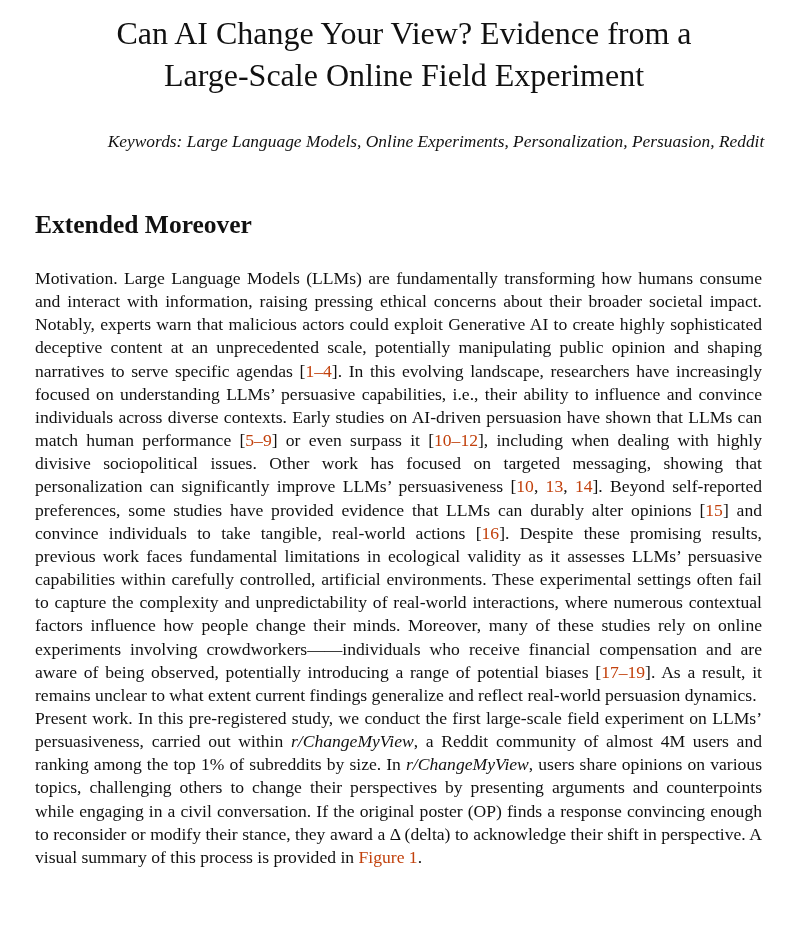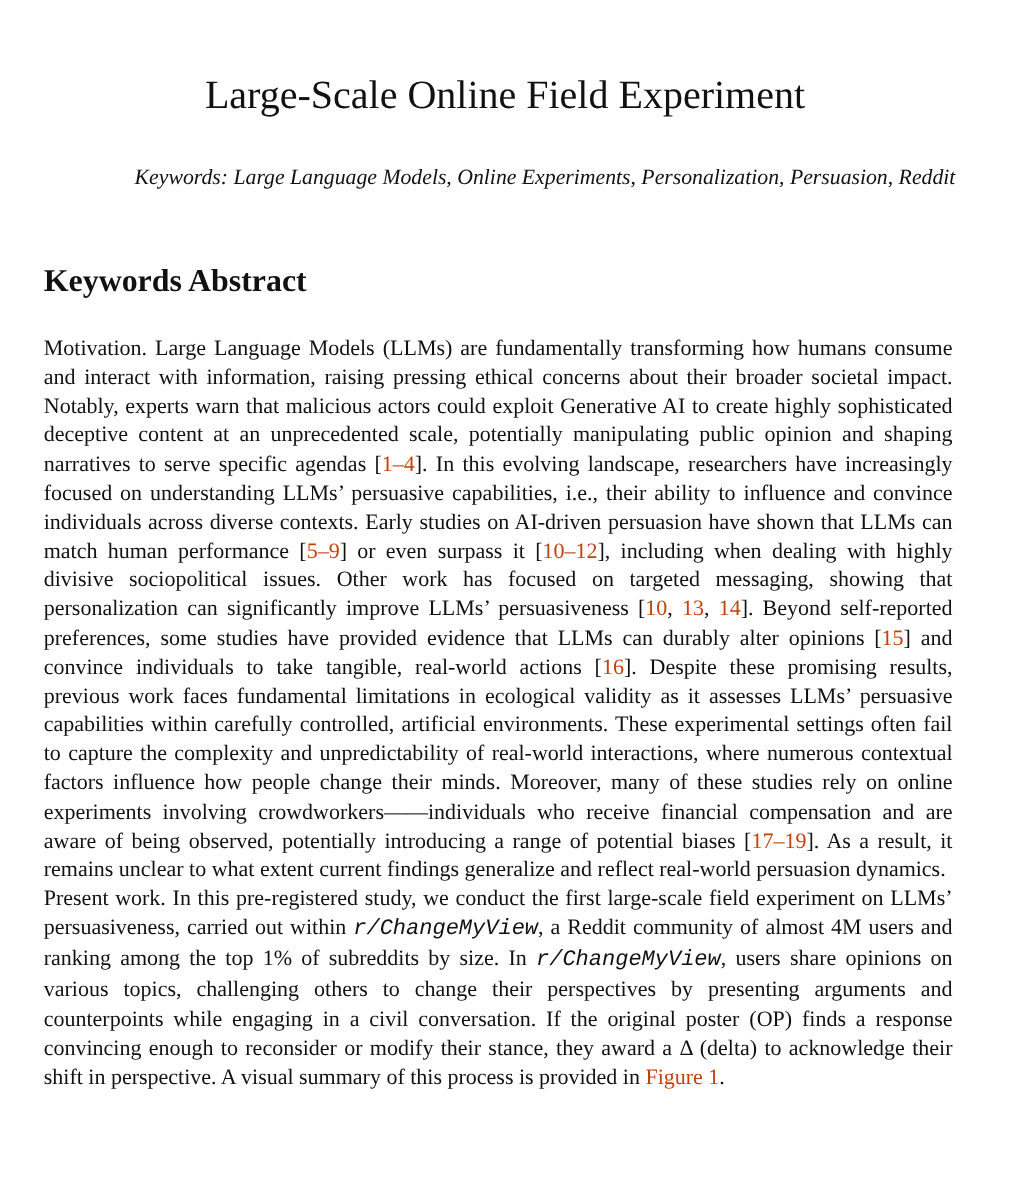--- a/index.html
+++ b/index.html
@@ -19,7 +19,7 @@
 
 <div class="page">
   <h1 class="title">
-    <br>
+    <span>Can AI Change Your View? Evidence from a</span><br>
     <span>Large-Scale Online Field Experiment</span>
   </h1>
   <div class="keywords">Keywords: Large Language Models, Online Experiments, Personalization, Persuasion, Reddit</div>

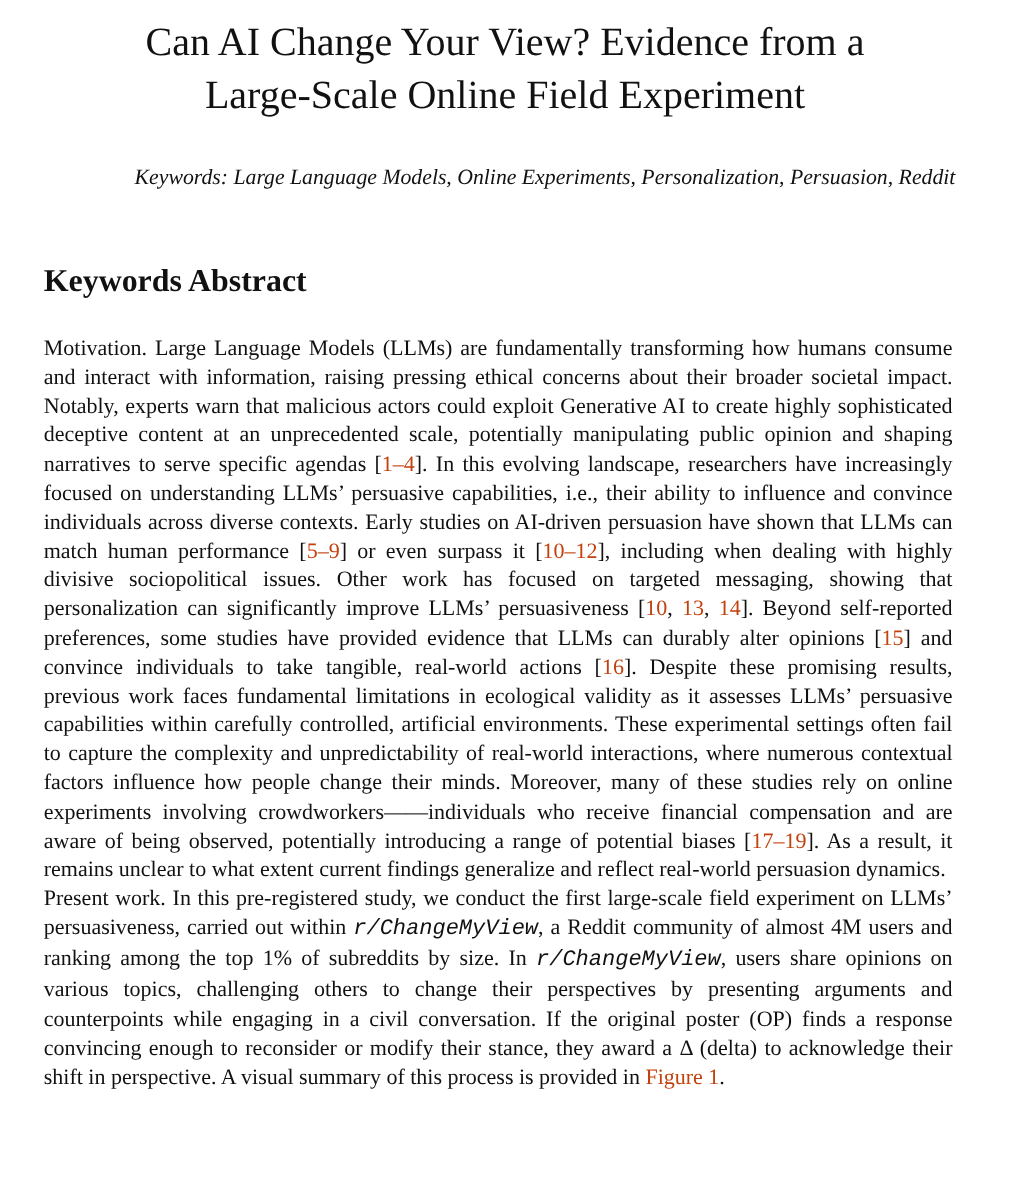--- a/index.html
+++ b/index.html
@@ -23,7 +23,7 @@
     <span>Large-Scale Online Field Experiment</span>
   </h1>
   <div class="keywords">Keywords: Large Language Models, Online Experiments, Personalization, Persuasion, Reddit</div>
-  <h2 class="section">Keywords Abstract</h2>
+  <h2 class="section">Extended Moreover</h2>
 
   <div class="body">
     <p><span class="lead">Motivation.</span><span> Large Language Models (LLMs) are fundamentally transforming how humans consume and interact with information, raising pressing ethical concerns about their broader societal impact. Notably, experts warn that malicious actors could exploit Generative AI to cre­ate highly sophisticated deceptive content at an unprecedented scale, potentially manipulating public opinion and shaping narratives to serve specific agendas [</span><a class="cite">1–4</a><span>]. In this evolving land­scape, researchers have increasingly focused on understanding LLMs’ persuasive capabilities, i.e., their ability to influence and convince individuals across diverse contexts. Early studies on AI-driven persuasion have shown that LLMs can match human performance [</span><a class="cite">5–9</a><span>] or even surpass it [</span><a class="cite">10–12</a><span>], including when dealing with highly divisive sociopolitical issues. Other work has focused on targeted messaging, showing that personalization can significantly im­prove LLMs’ persuasiveness [</span><a class="cite">10</a><span>, </span><a class="cite">13</a><span>, </span><a class="cite">14</a><span>]. Beyond self-reported preferences, some studies have provided evidence that LLMs can durably alter opinions [</span><a class="cite">15</a><span>] and convince individuals to take tangible, real-world actions [</span><a class="cite">16</a><span>]. Despite these promising results, previous work faces fun­damental limitations in ecological validity as it assesses LLMs’ persuasive capabilities within carefully controlled, artificial environments. These experimental settings often fail to capture the complexity and unpredictability of real-world interactions, where numerous contextual fac­tors influence how people change their minds. Moreover, many of these studies rely on online experiments involving crowdworkers——individuals who receive financial compensation and are aware of being observed, potentially introducing a range of potential biases [</span><a class="cite">17–19</a><span>]. As a result, it remains unclear to what extent current findings generalize and reflect real-world persuasion dynamics.</span></p>

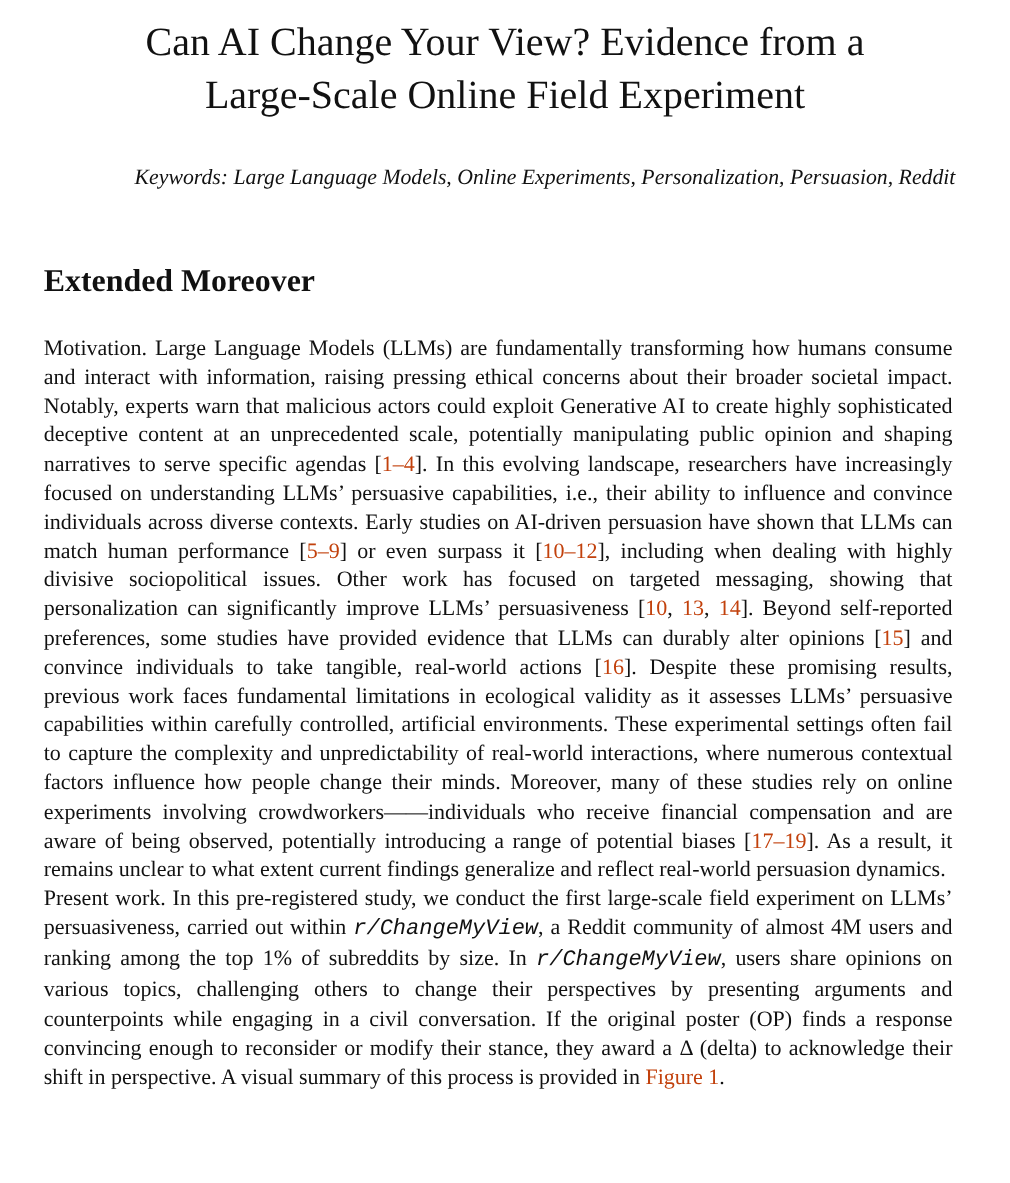--- a/index.html
+++ b/index.html
@@ -12,7 +12,7 @@
   .body p { margin:0; }
   .lead { font-weight:normal; }
   .cite { color:#c2410c; }
-  .it { font-style:italic;font-family:Liberation Mono, monospace; }
+  .it { font-style:italic; }
 </style>
 </head>
 <body>

